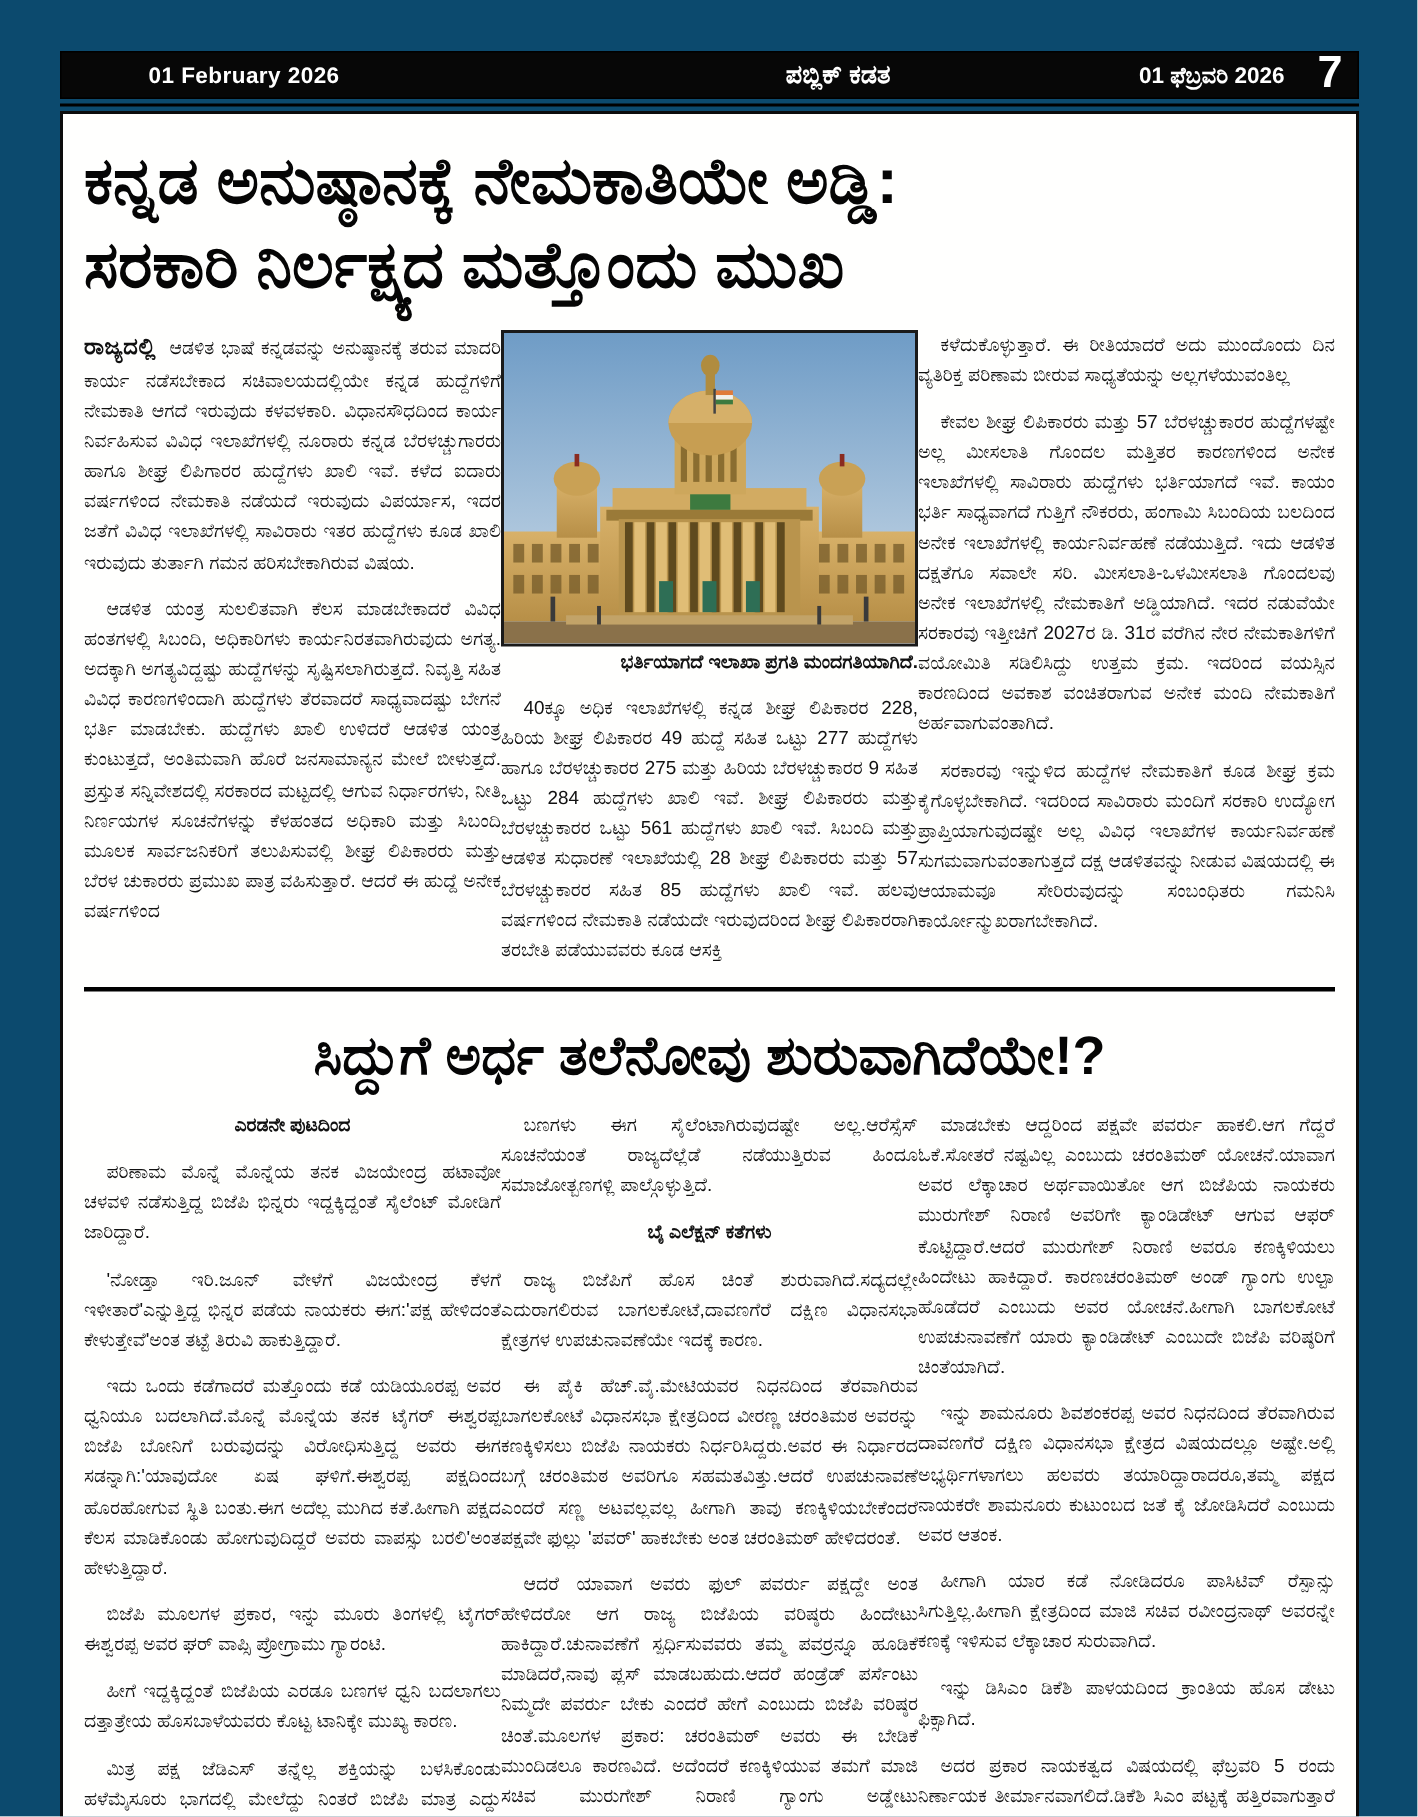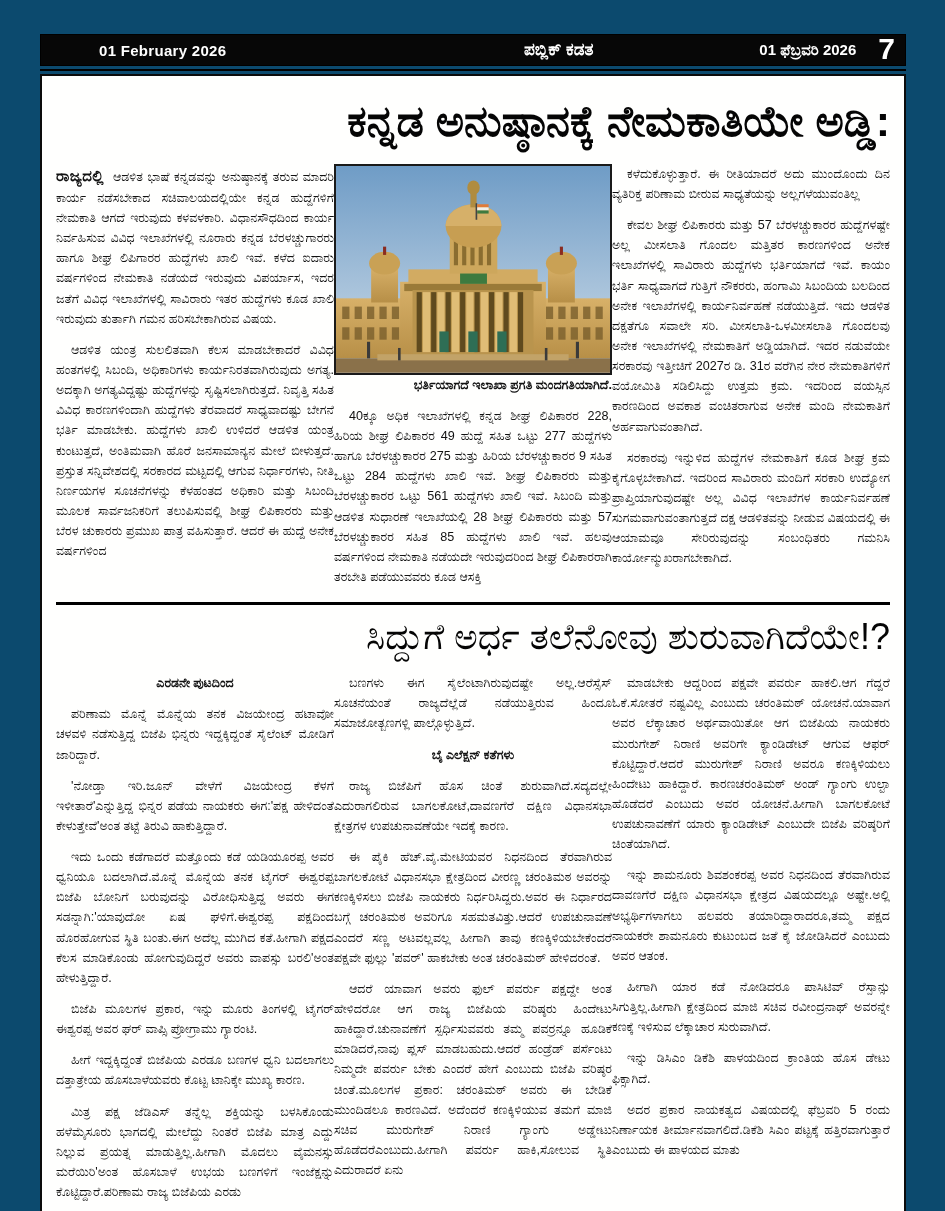--- a/index.html
+++ b/index.html
@@ -16,7 +16,7 @@
   .rule{height:2px;background:#000;margin-top:3px;}
   
   .contentbox{margin-top:3px;border:2px solid #0c0c0c;background:#fffffe;padding:8px 14px 10px;}
-  .headline1{text-align:right;font-weight:bold;font-size:43px;line-height:1.3;margin:10px 0 14px;
+  .headline1{text-align:left;font-weight:bold;font-size:43px;line-height:1.3;margin:10px 0 14px;
              letter-spacing:0;color:#050505;}
   .headline2{text-align:right;font-weight:normal;font-size:36px;line-height:1.25;margin:9px 0 14px;color:#050505;}
   .cols{display:flex;}

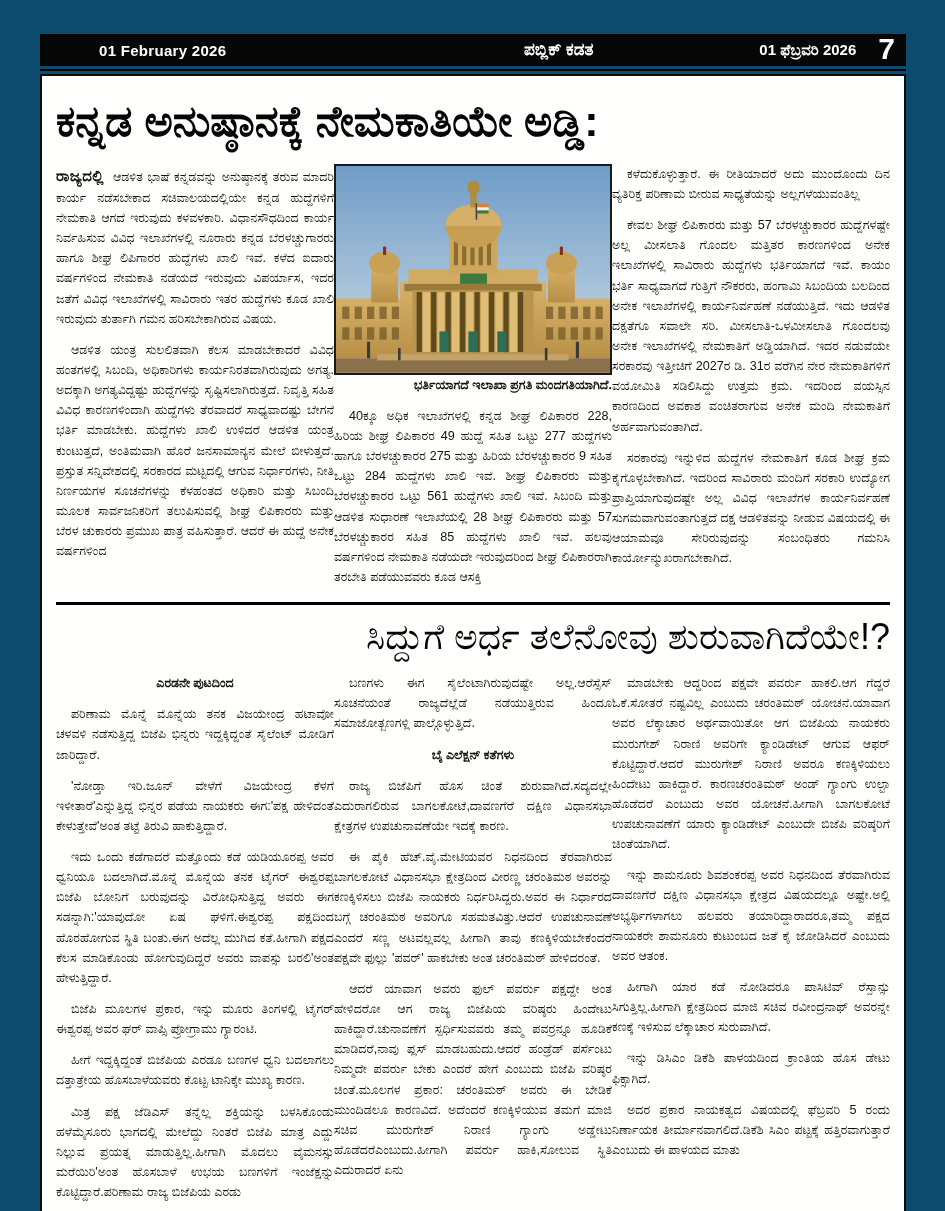--- a/index.html
+++ b/index.html
@@ -47,6 +47,7 @@
       <div>
         <div class="headline1">
           <div>ಕನ್ನಡ ಅನುಷ್ಠಾನಕ್ಕೆ ನೇಮಕಾತಿಯೇ ಅಡ್ಡಿ:</div>
+          <div>ಸರಕಾರಿ ನಿರ್ಲಕ್ಷ್ಯದ ಮತ್ತೊಂದು ಮುಖ</div>
         </div>
         <div class="cols">
           <div class="col">

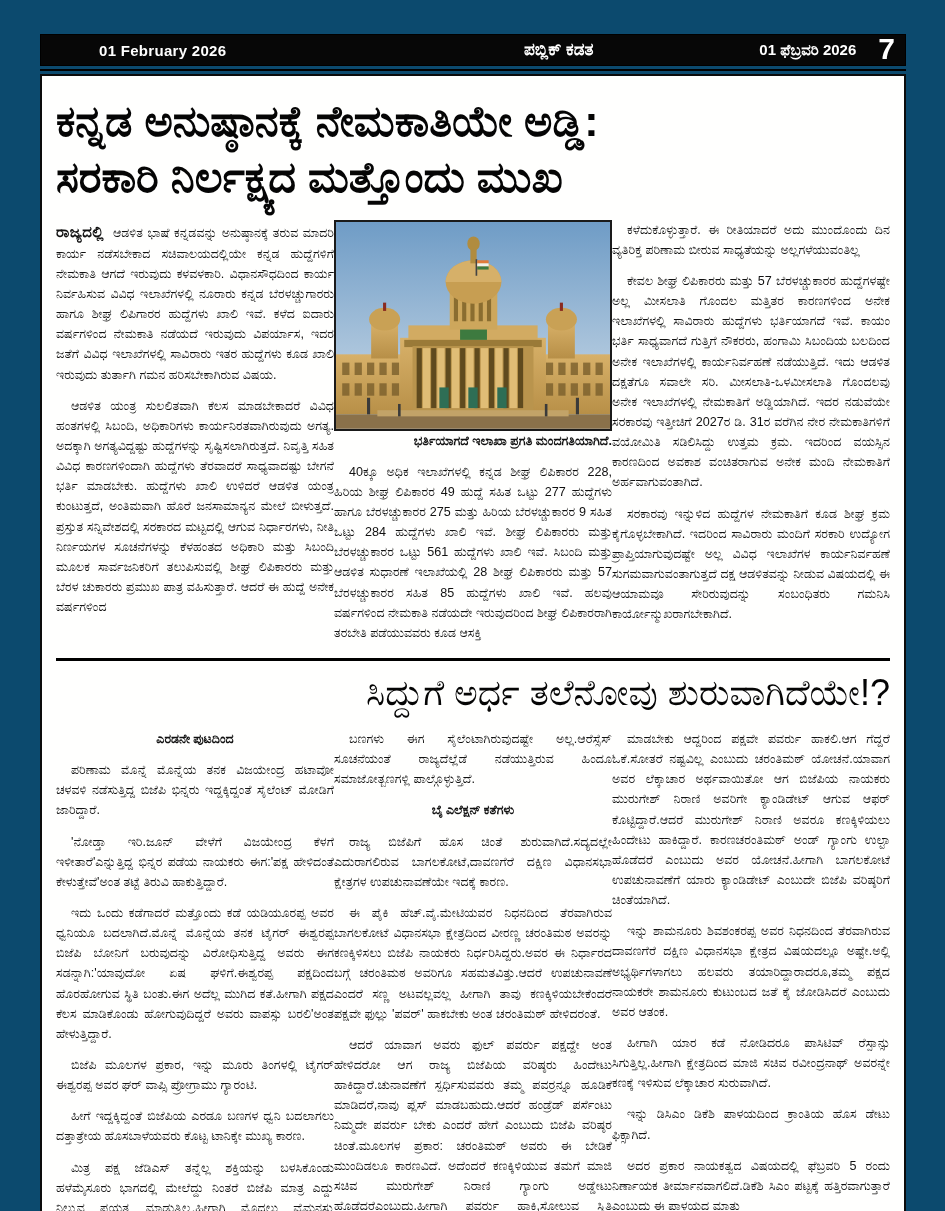--- a/index.html
+++ b/index.html
@@ -18,7 +18,7 @@
   .contentbox{margin-top:3px;border:2px solid #0c0c0c;background:#fffffe;padding:8px 14px 10px;}
   .headline1{text-align:left;font-weight:bold;font-size:43px;line-height:1.3;margin:10px 0 14px;
              letter-spacing:0;color:#050505;}
-  .headline2{text-align:right;font-weight:normal;font-size:36px;line-height:1.25;margin:9px 0 14px;color:#050505;}
+  .headline2{text-align:center;font-weight:bold;font-size:36px;line-height:1.25;margin:20px 0 14px;color:#050505;}
   .cols{display:flex;}
   .col{flex:1 1 0;min-width:0;text-align:justify;font-size:12.6px;line-height:1.6;}
   .col p{margin:0 0 11px;text-indent:15px;}

